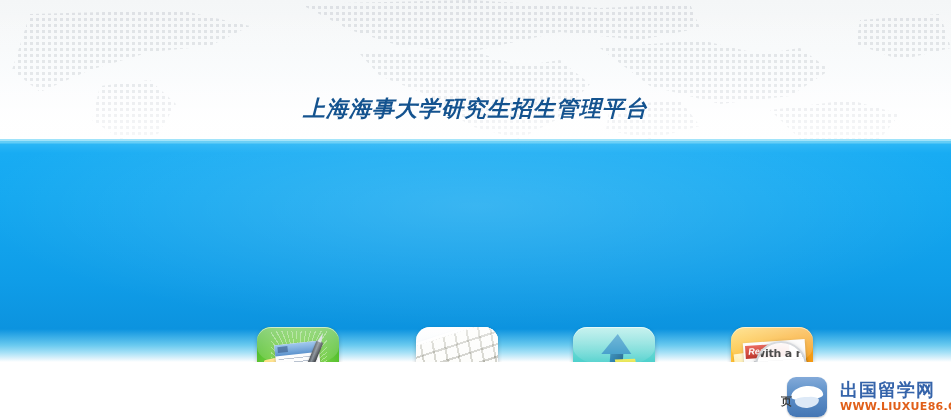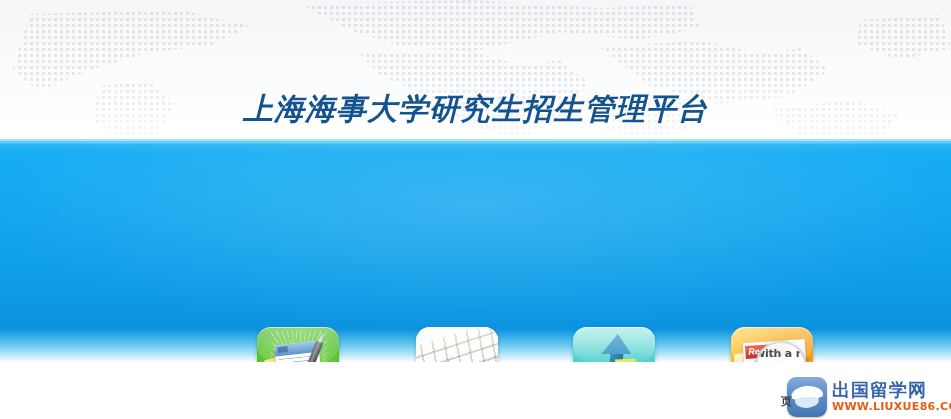--- a/index.html
+++ b/index.html
@@ -30,7 +30,7 @@
     position:absolute; left:0; top:92px; width:951px;
     text-align:center;
     font-family:"DejaVu Sans","Liberation Sans",sans-serif;
-    font-size:30px; font-weight:bold; font-style:italic;
+    font-size:22px; font-weight:bold; font-style:italic;
     letter-spacing:1px;
     color:#14538f;
     text-shadow:0 1px 0 rgba(255,255,255,.9);

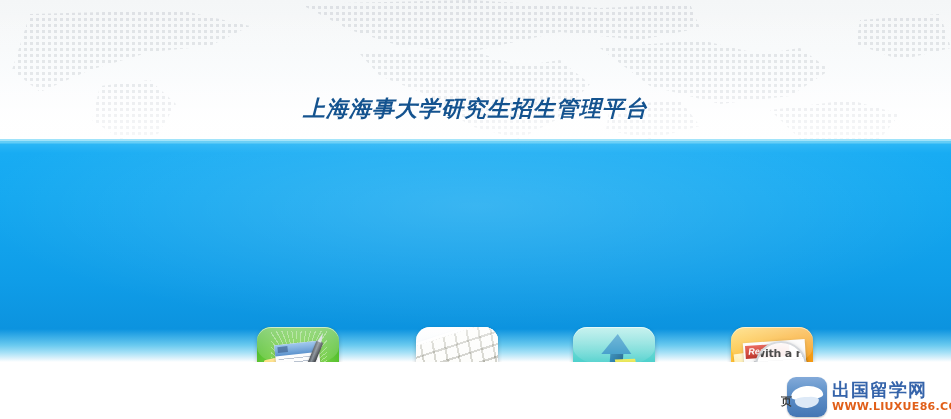--- a/index.html
+++ b/index.html
@@ -202,7 +202,7 @@
   
   .watermark {
     position:absolute; left:787px; top:374px; width:164px; height:45px;
-    display:flex; align-items:center; gap:5px; opacity:.97;
+    display:flex; align-items:center; gap:13px; opacity:.97;
   }
   .wm-logo {
     width:40px; height:40px; border-radius:9px; position:relative;

